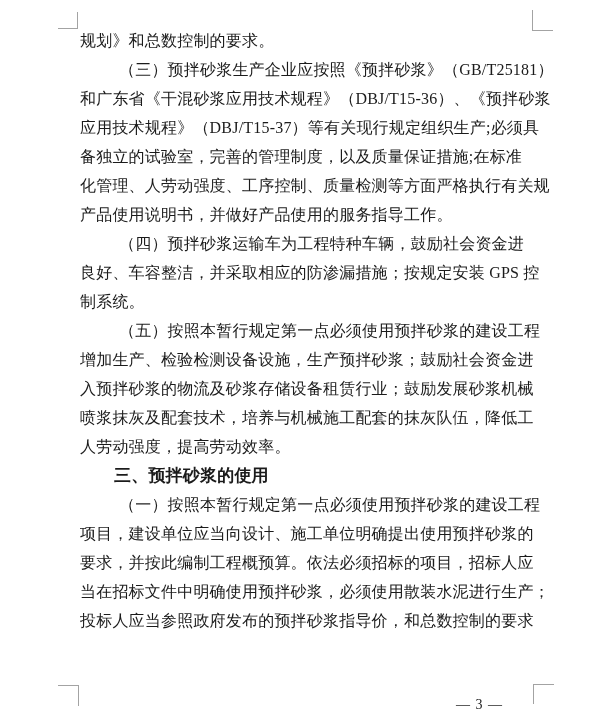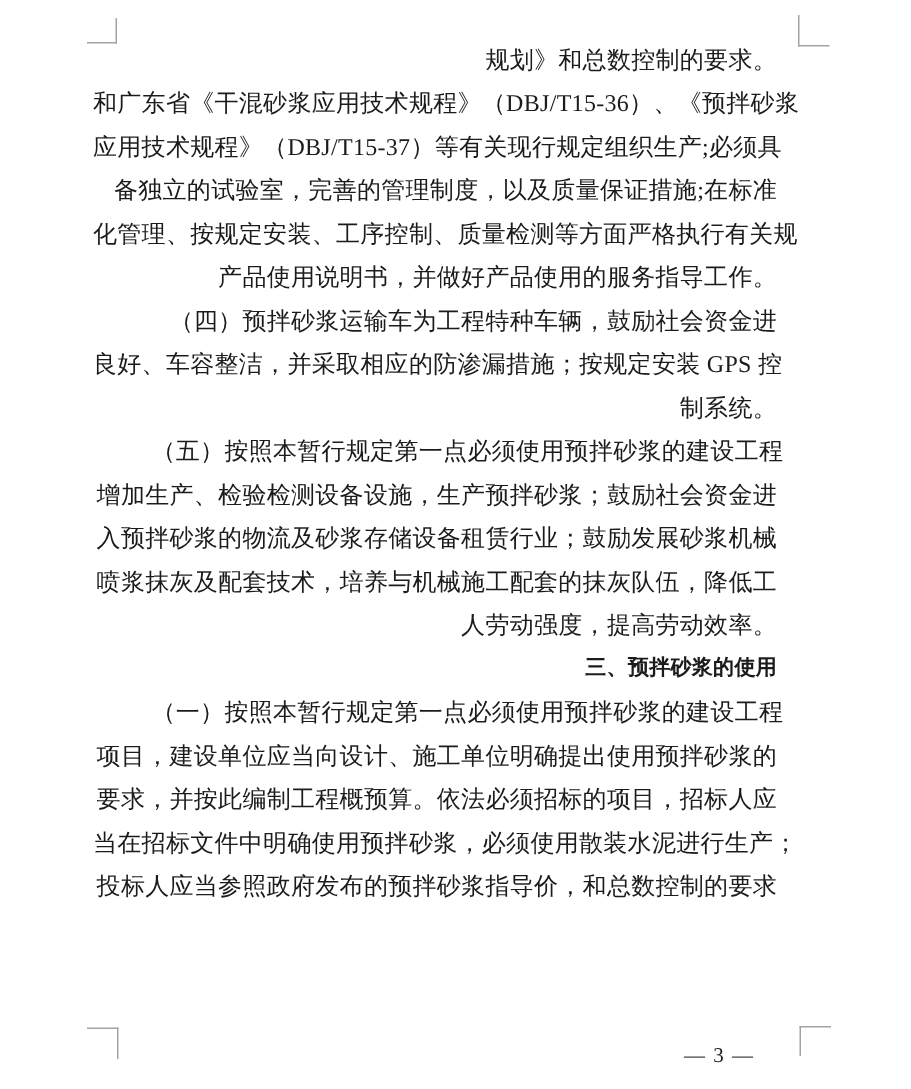--- a/index.html
+++ b/index.html
@@ -46,10 +46,9 @@
   }
   .content {
     position: absolute;
-    left: 62px;
+    left: 80px;
     top: 26px;
     width: 456px;
-    text-align: right;
   }
   .line {
     height: 29px;

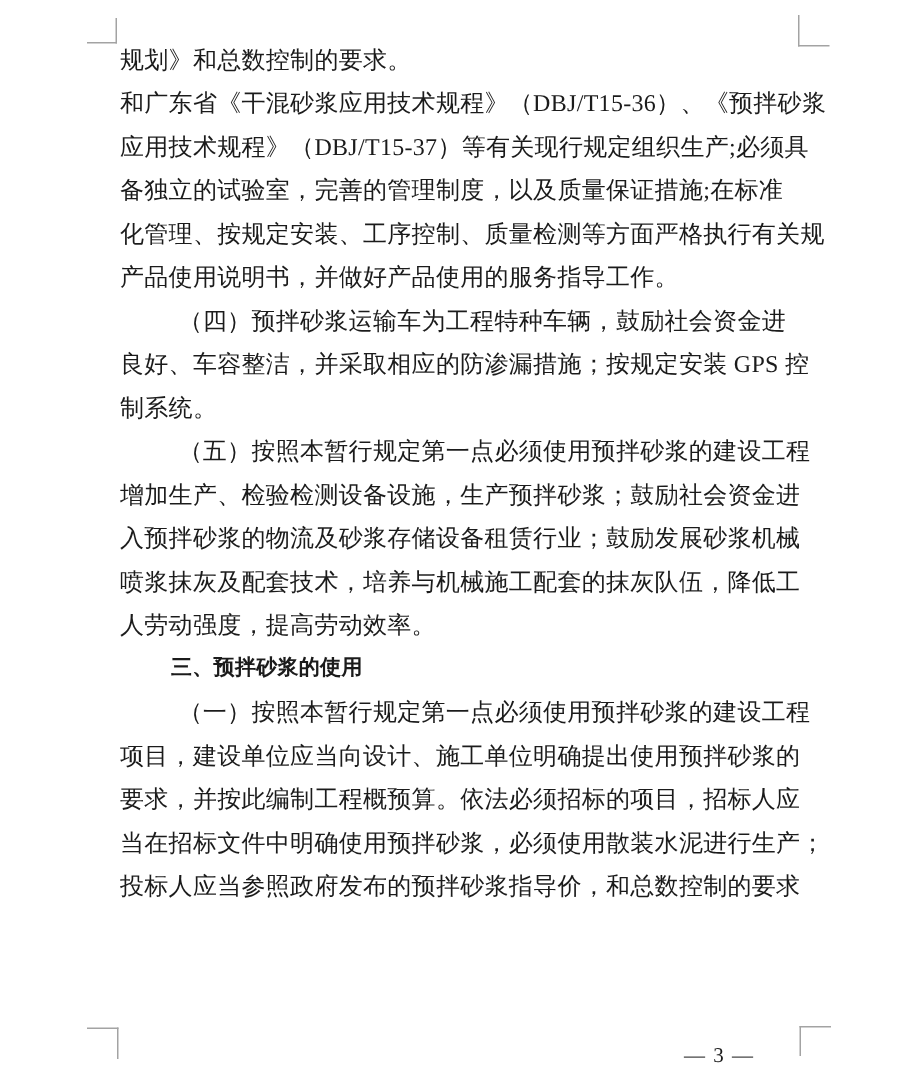--- a/index.html
+++ b/index.html
@@ -91,6 +91,7 @@
 
   <div class="content">
       <div class="line body">规划》和总数控制的要求。</div>
+      <div class="line body-indent">（三）预拌砂浆生产企业应按照《预拌砂浆》（GB/T25181）</div>
       <div class="line body">和广东省《干混砂浆应用技术规程》（DBJ/T15-36）、《预拌砂浆</div>
       <div class="line body">应用技术规程》（DBJ/T15-37）等有关现行规定组织生产;必须具</div>
       <div class="line body">备独立的试验室，完善的管理制度，以及质量保证措施;在标准</div>

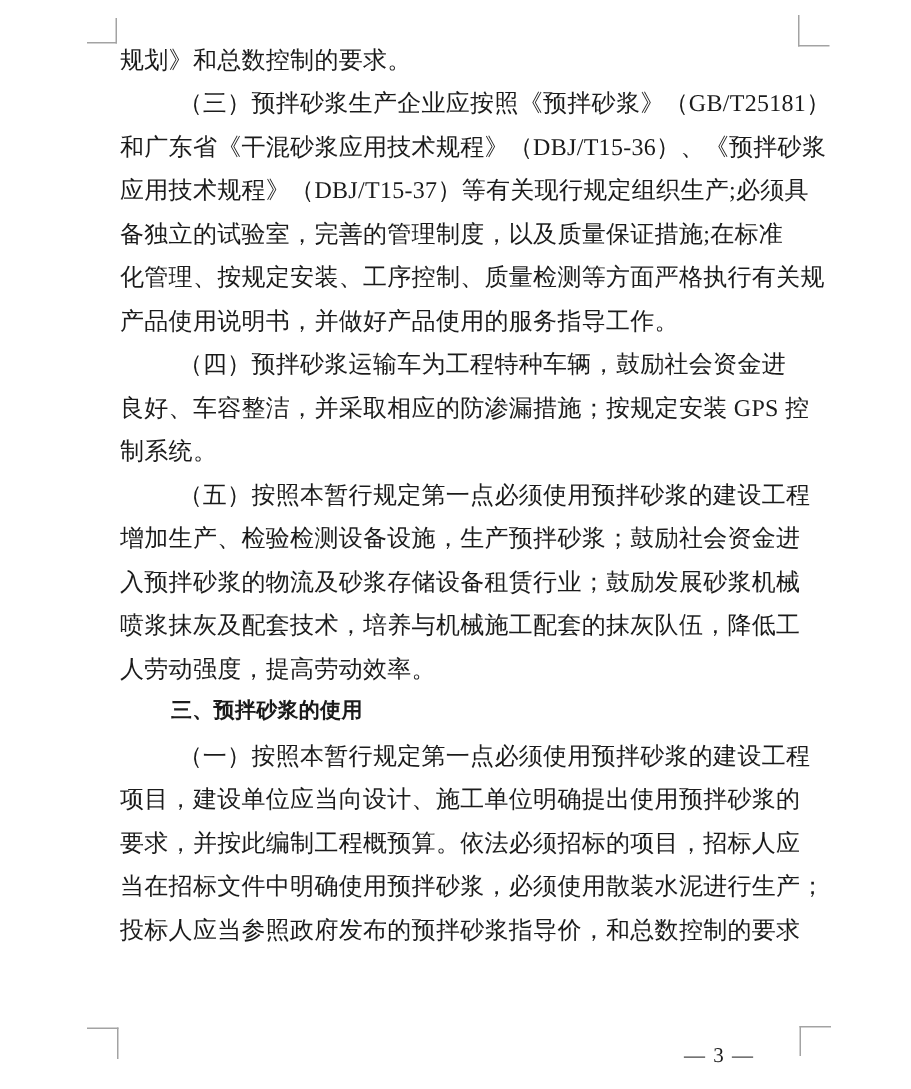--- a/index.html
+++ b/index.html
@@ -95,7 +95,7 @@
       <div class="line body">和广东省《干混砂浆应用技术规程》（DBJ/T15-36）、《预拌砂浆</div>
       <div class="line body">应用技术规程》（DBJ/T15-37）等有关现行规定组织生产;必须具</div>
       <div class="line body">备独立的试验室，完善的管理制度，以及质量保证措施;在标准</div>
-      <div class="line body">化管理、按规定安装、工序控制、质量检测等方面严格执行有关规</div>
+      <div class="line body">化管理、人劳动强度、工序控制、质量检测等方面严格执行有关规</div>
       <div class="line body">产品使用说明书，并做好产品使用的服务指导工作。</div>
       <div class="line body-indent">（四）预拌砂浆运输车为工程特种车辆，鼓励社会资金进</div>
       <div class="line body">良好、车容整洁，并采取相应的防渗漏措施；按规定安装 GPS 控</div>

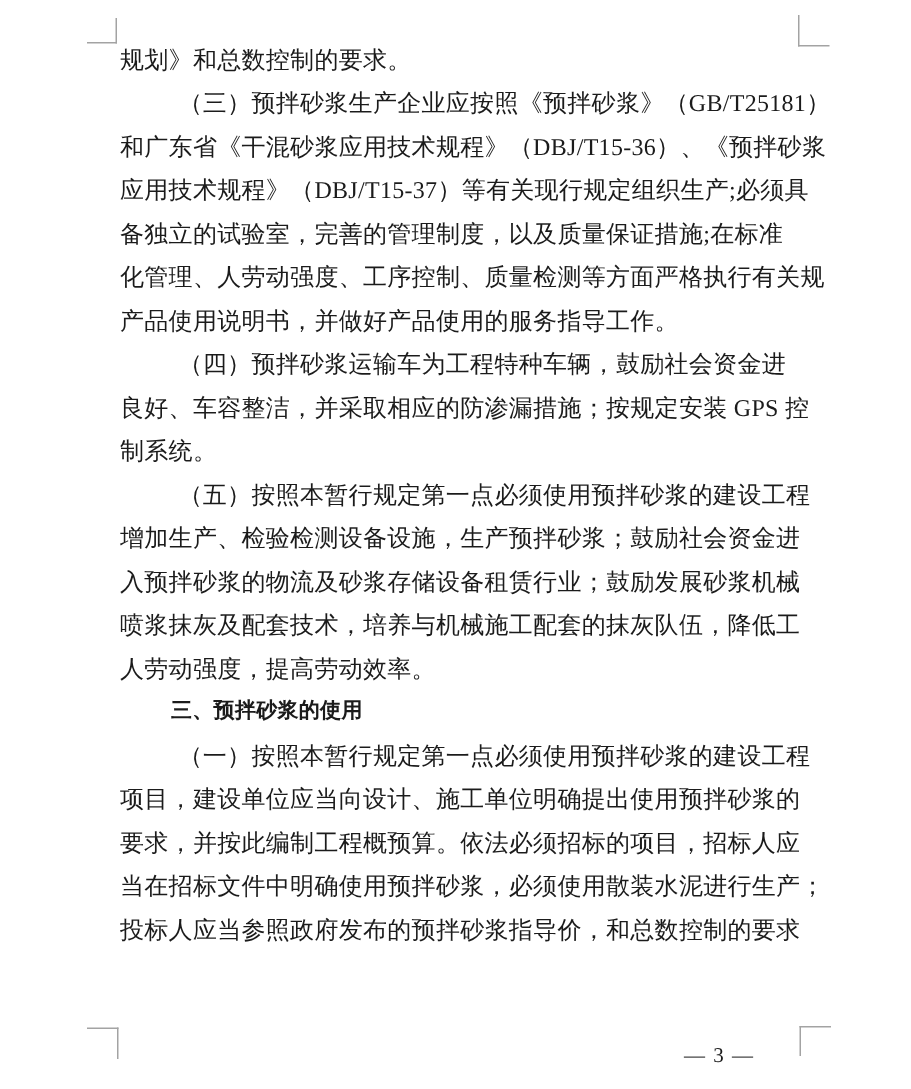--- a/index.html
+++ b/index.html
@@ -62,9 +62,9 @@
     text-indent: 39px;
   }
   .line.heading {
-    font-family: Liberation Mono, monospace;
+    font-family: Liberation Sans, sans-serif;
     font-weight: bold;
-    font-size: 14px;
+    font-size: 17px;
     text-indent: 34px;
   }
   .page-number {

